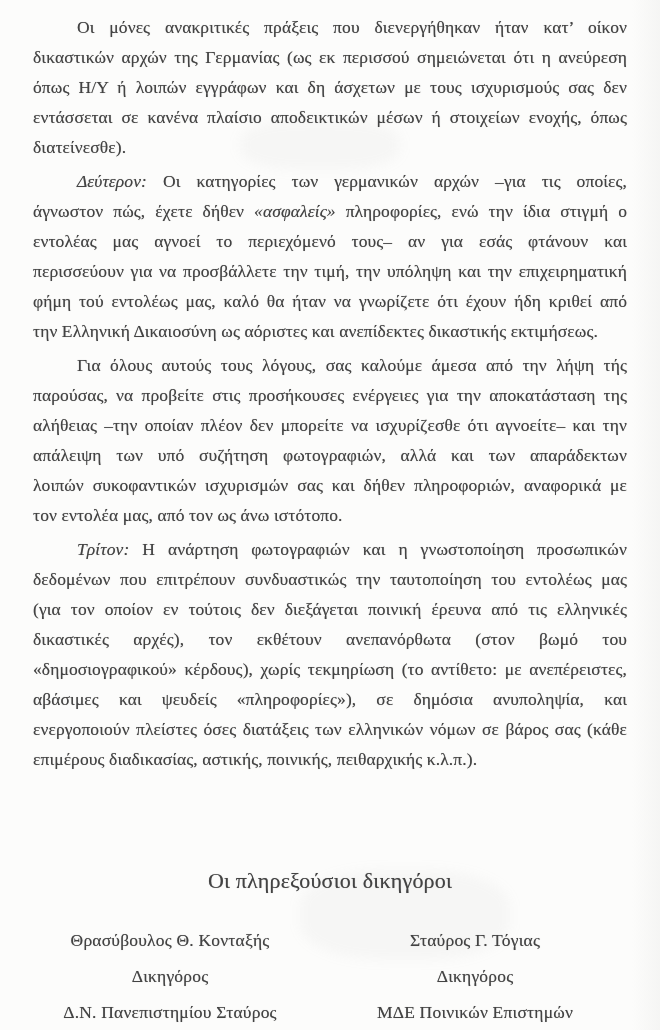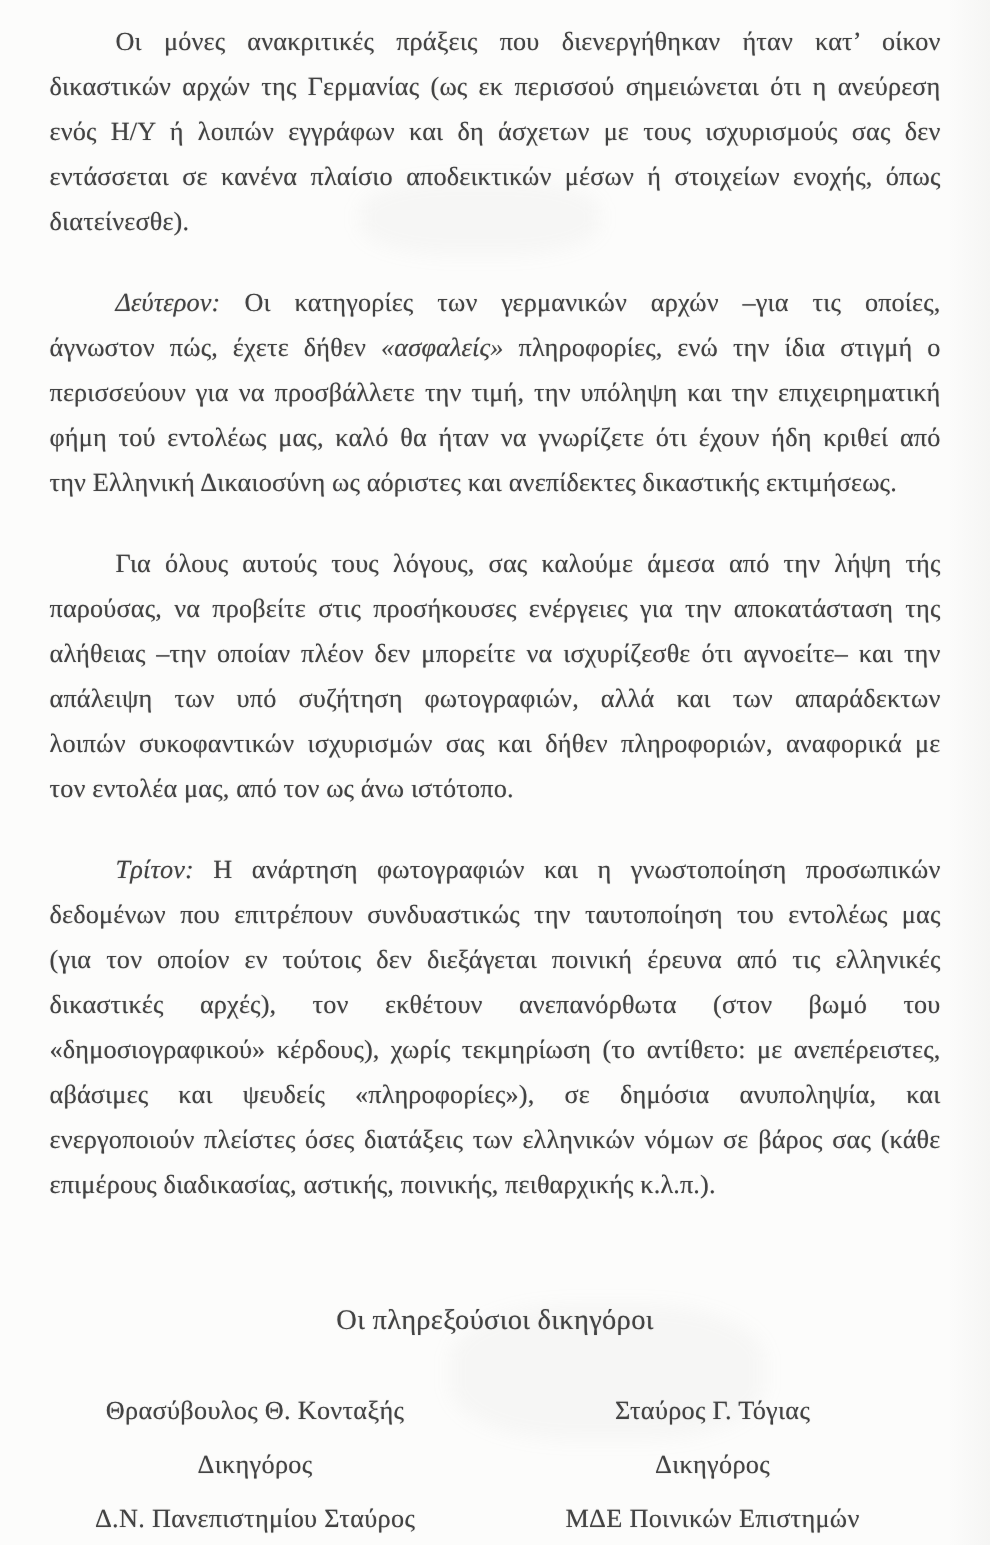--- a/index.html
+++ b/index.html
@@ -93,7 +93,7 @@
     <div class="para">
       <p class="line indent"><span>Οι μόνες ανακριτικές πράξεις που διενεργήθηκαν ήταν κατ’ οίκον</span></p>
       <p class="line"><span>δικαστικών αρχών της Γερμανίας (ως εκ περισσού σημειώνεται ότι η ανεύρεση</span></p>
-      <p class="line"><span>ενός Η/Υ ή λοιπών εγγράφων και δη άσχετων με τους ισχυρισμούς σας δεν</span></p>
+      <p class="line"><span>όπως Η/Υ ή λοιπών εγγράφων και δη άσχετων με τους ισχυρισμούς σας δεν</span></p>
       <p class="line"><span>εντάσσεται σε κανένα πλαίσιο αποδεικτικών μέσων ή στοιχείων ενοχής, όπως</span></p>
       <p class="line end"><span>διατείνεσθε).</span></p>
     </div>

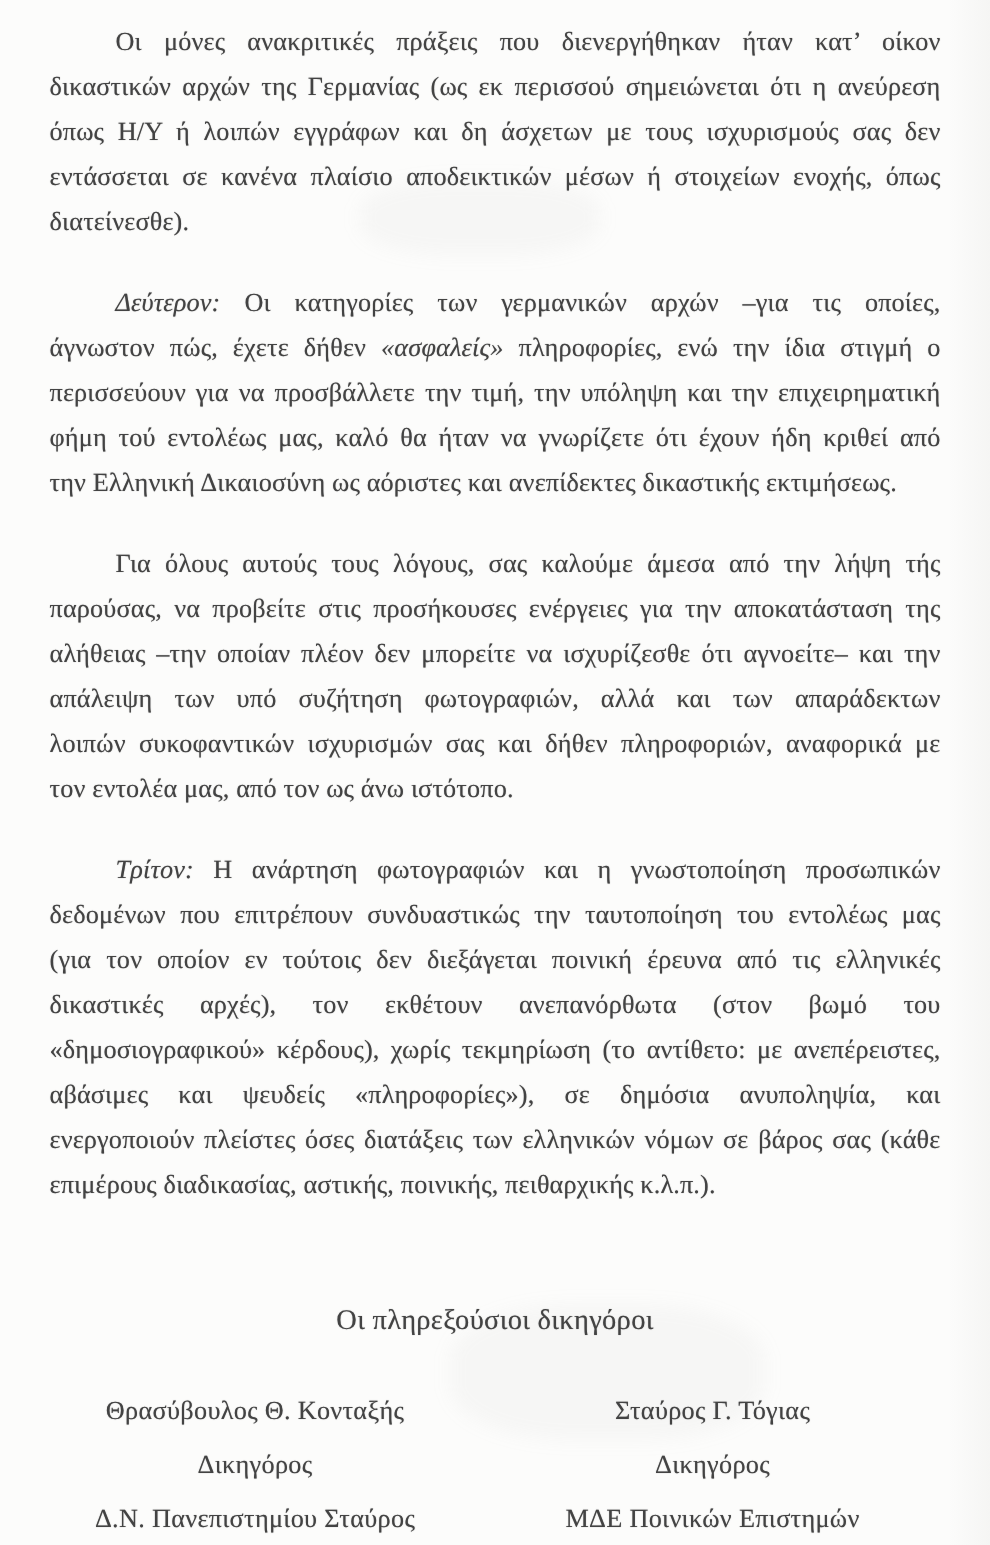--- a/index.html
+++ b/index.html
@@ -36,7 +36,7 @@
     width: 594px;
   }
   .para { margin: 0; }
-  .para + .para { margin-top: 24px; }
+  .para + .para { margin-top: 4px; }
   .line {
     margin: 0;
     font-size: 17.5px;

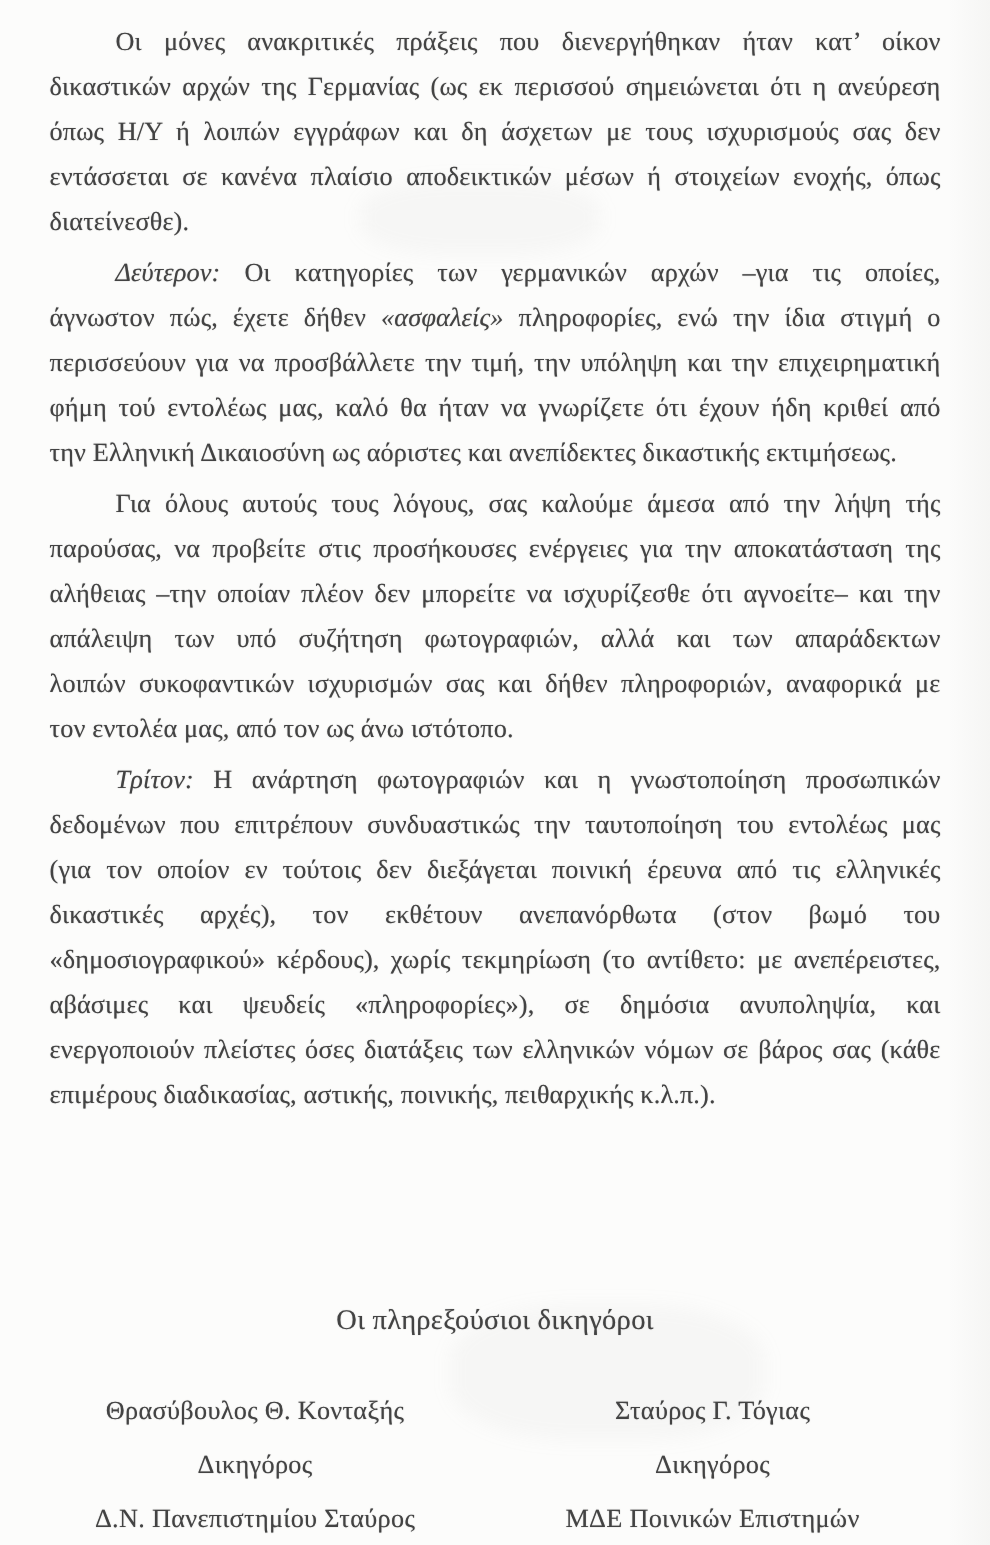--- a/index.html
+++ b/index.html
@@ -101,6 +101,7 @@
     <div class="para">
       <p class="line indent"><span class="it">Δεύτερον:</span><span> Οι κατηγορίες των γερμανικών αρχών –για τις οποίες,</span></p>
       <p class="line"><span>άγνωστον πώς, έχετε δήθεν </span><span class="it">«ασφαλείς»</span><span> πληροφορίες, ενώ την ίδια στιγμή ο</span></p>
+      <p class="line"><span>εντολέας μας αγνοεί το περιεχόμενό τους– αν για εσάς φτάνουν και</span></p>
       <p class="line"><span>περισσεύουν για να προσβάλλετε την τιμή, την υπόληψη και την επιχειρηματική</span></p>
       <p class="line"><span>φήμη τού εντολέως μας, καλό θα ήταν να γνωρίζετε ότι έχουν ήδη κριθεί από</span></p>
       <p class="line end"><span>την Ελληνική Δικαιοσύνη ως αόριστες και ανεπίδεκτες δικαστικής εκτιμήσεως.</span></p>

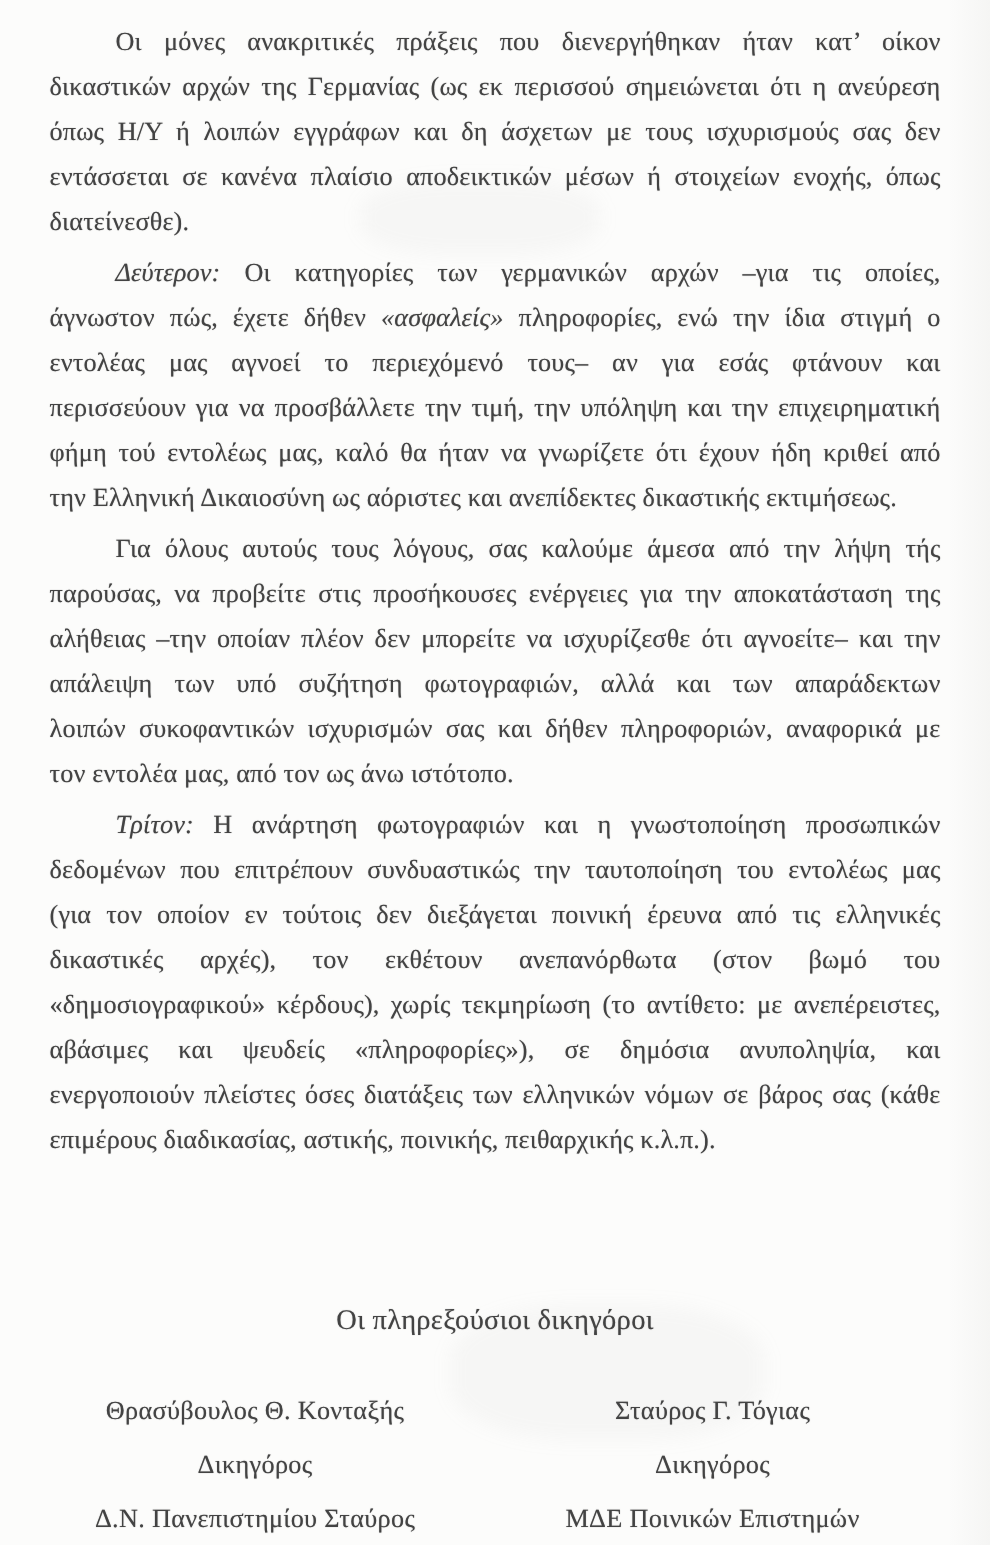--- a/index.html
+++ b/index.html
@@ -56,7 +56,7 @@
     left: 0; top: 866px;
     width: 660px;
     text-align: center;
-    font-size: 19px;
+    font-size: 22px;
     line-height: 30px;
     letter-spacing: 0.2px;
     text-shadow: 0 0 0.7px rgba(70,70,70,0.55);

